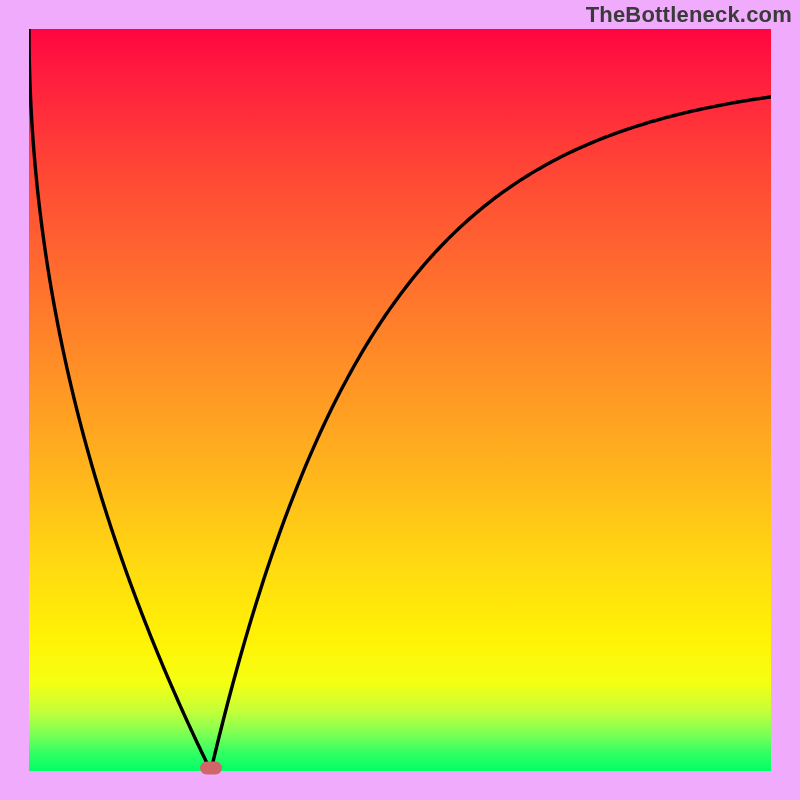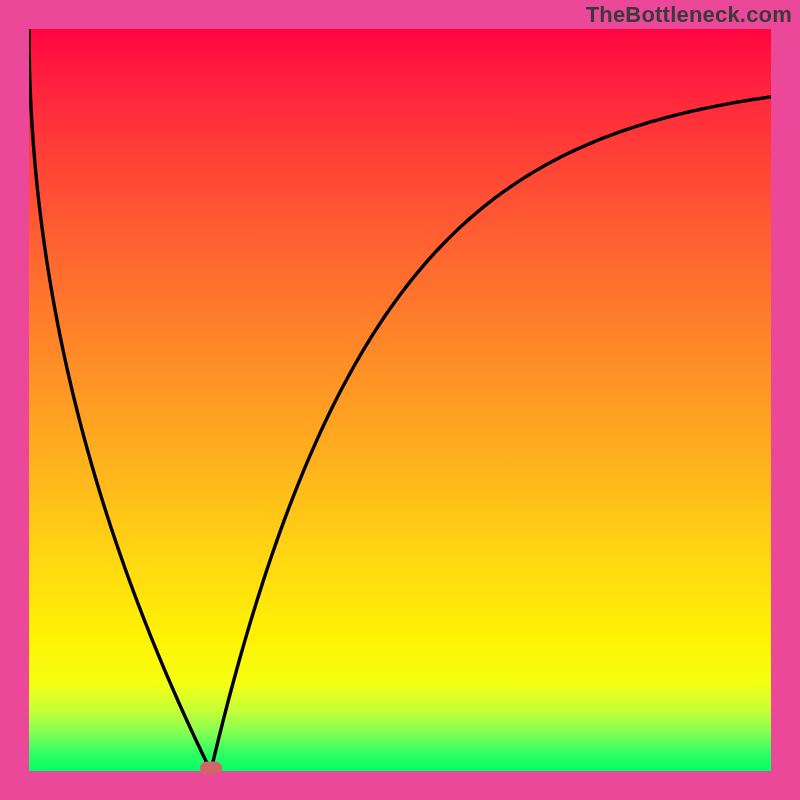--- a/index.html
+++ b/index.html
@@ -15,7 +15,7 @@
     position: relative;
     width: 800px;
     height: 800px;
-    background: #ec4899;
+    background: #f0abfc;
   }
   .attribution {
     position: absolute;

